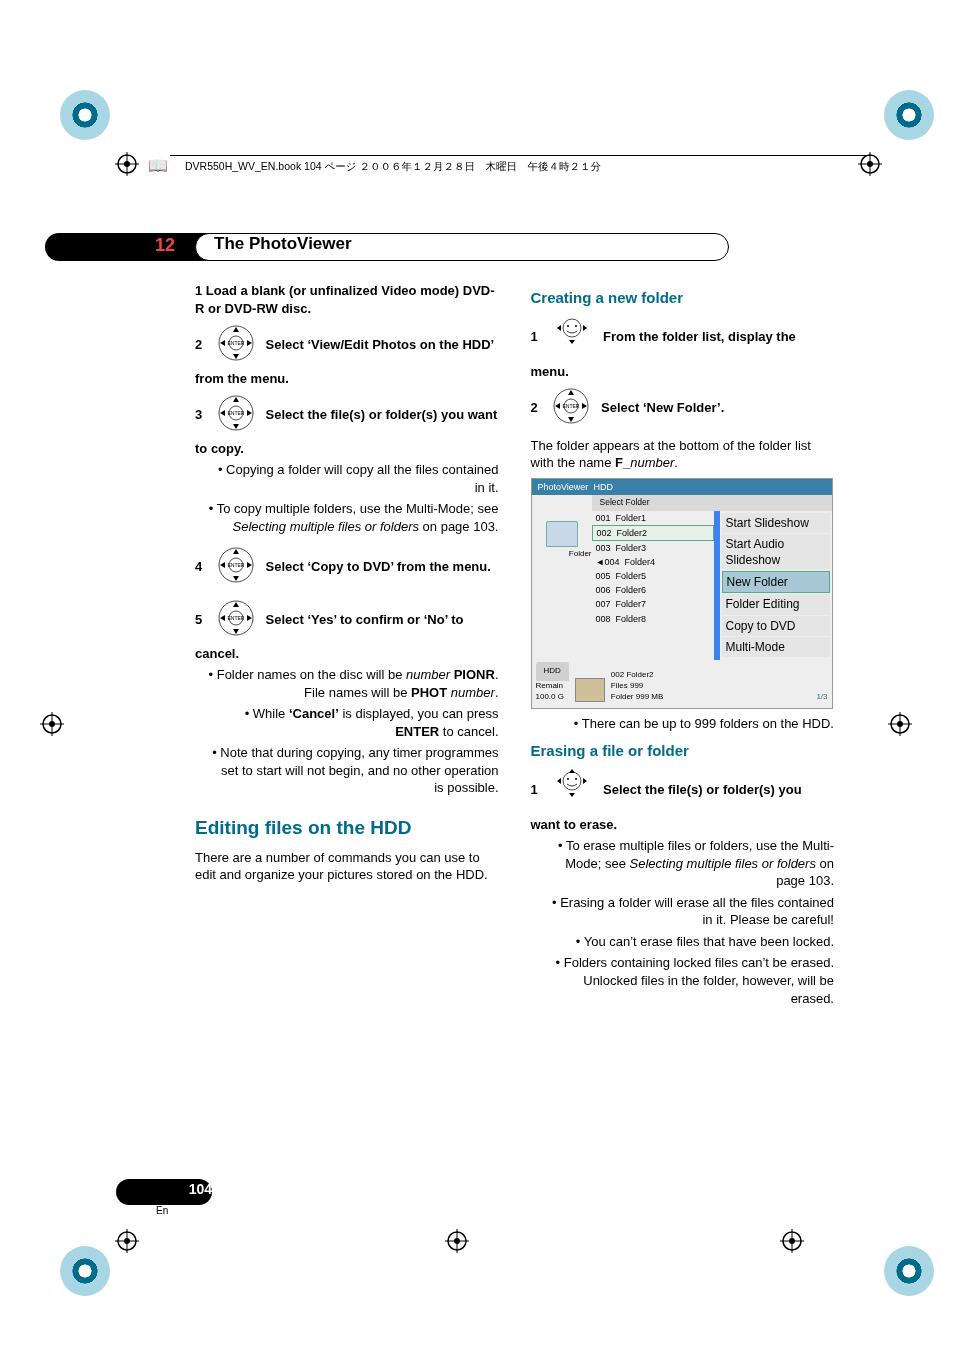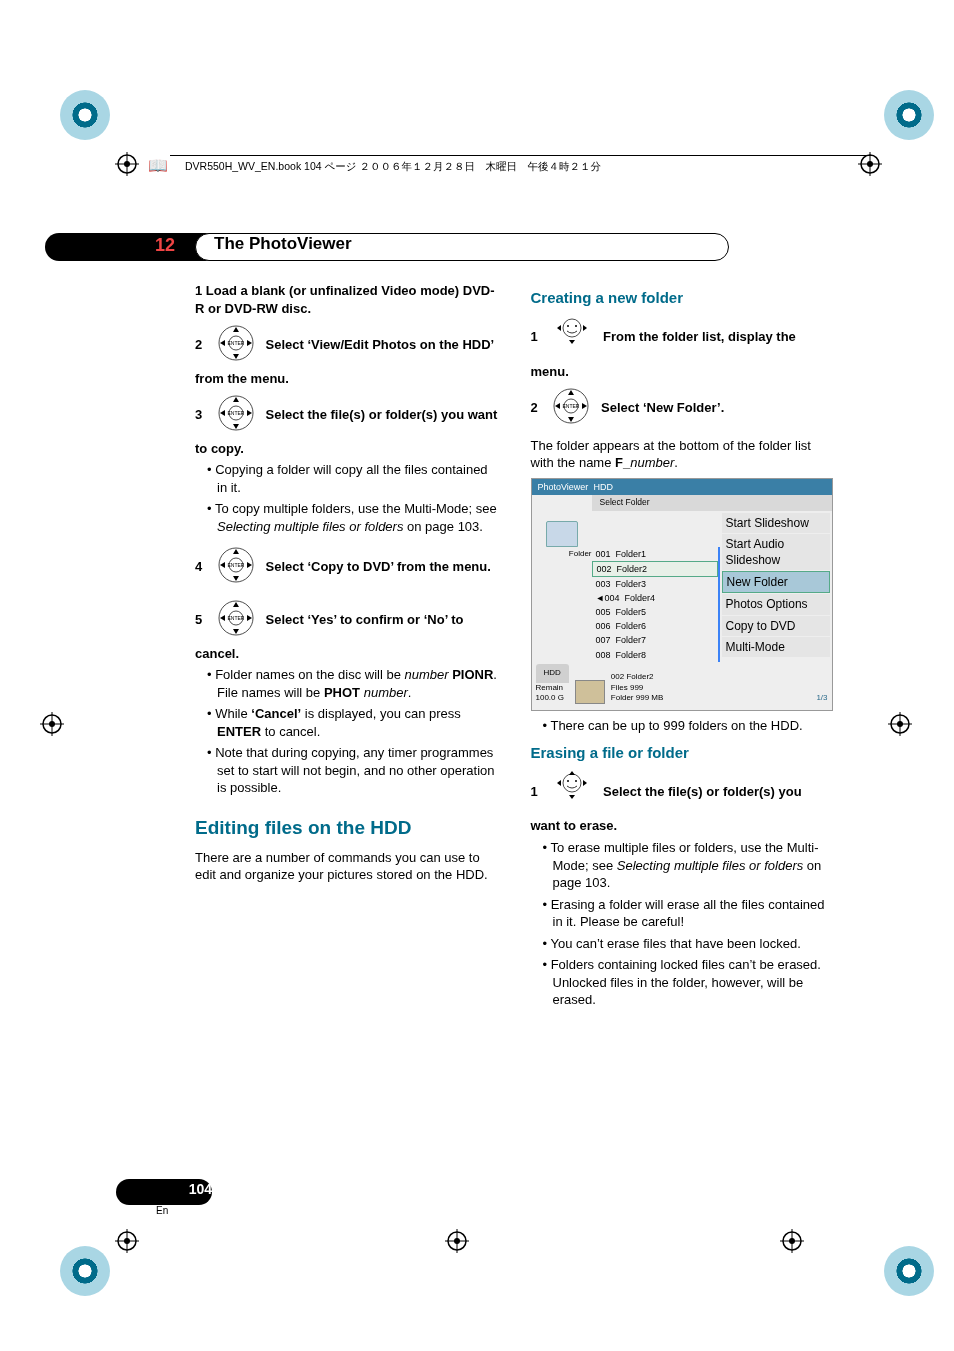--- a/index.html
+++ b/index.html
@@ -108,6 +108,7 @@
     padding-left: 22px;
     text-indent: -10px;
     margin-bottom: 4px;
+    text-align: right;
   }
   ul.bullets li::before {
     content: "• ";

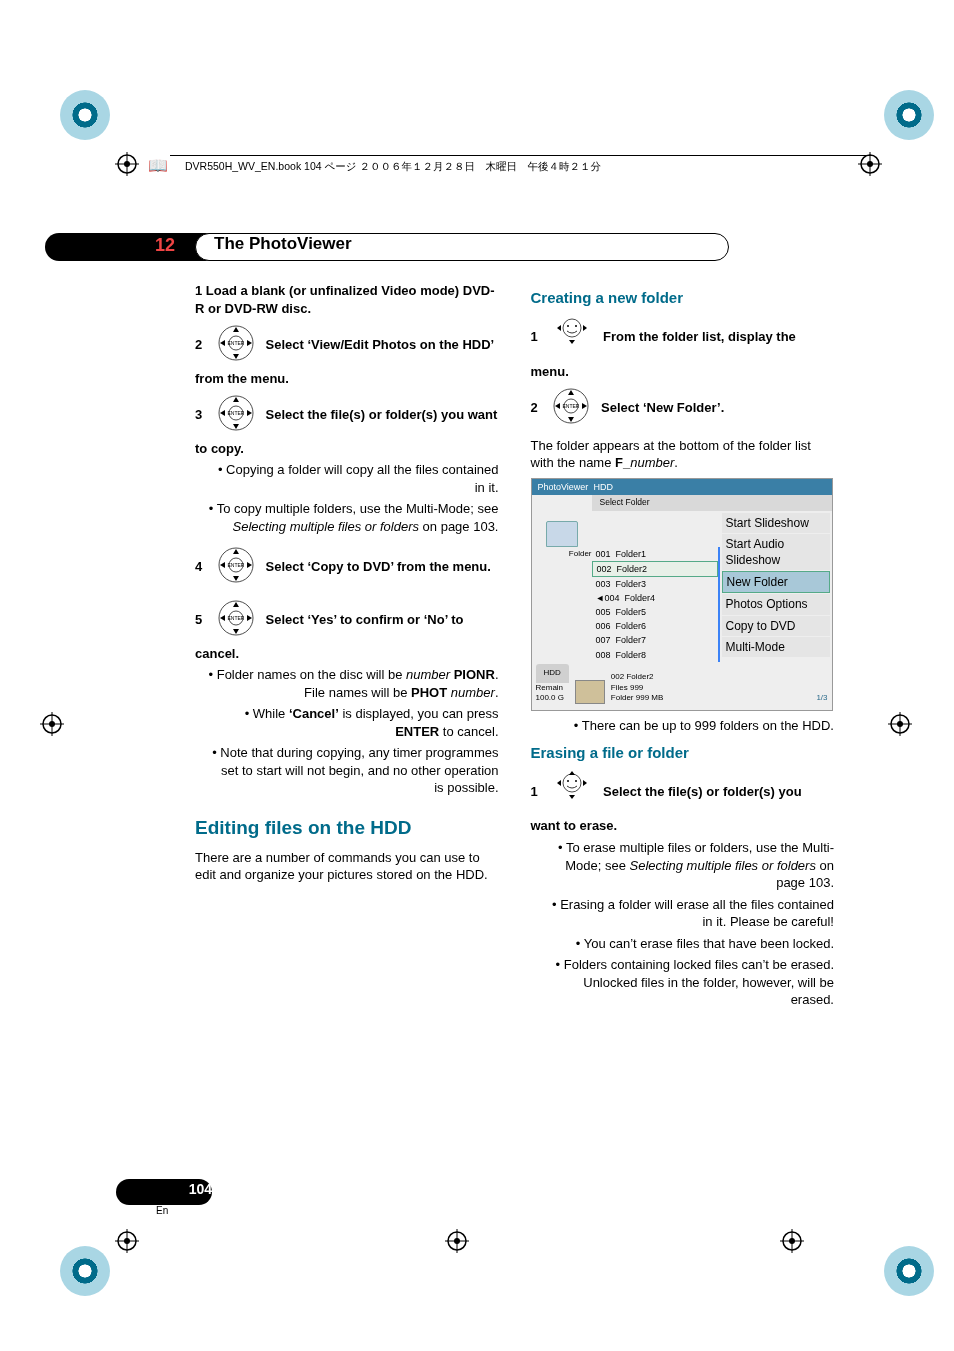--- a/index.html
+++ b/index.html
@@ -163,8 +163,7 @@
   }
   .pv-list {
     flex: 1;
-    border-right: 2px solid #3b82f6;
-    margin-top: 36px;
+    border-right: 6px solid #3b82f6;
   }
   .pv-row {
     padding: 1px 4px;

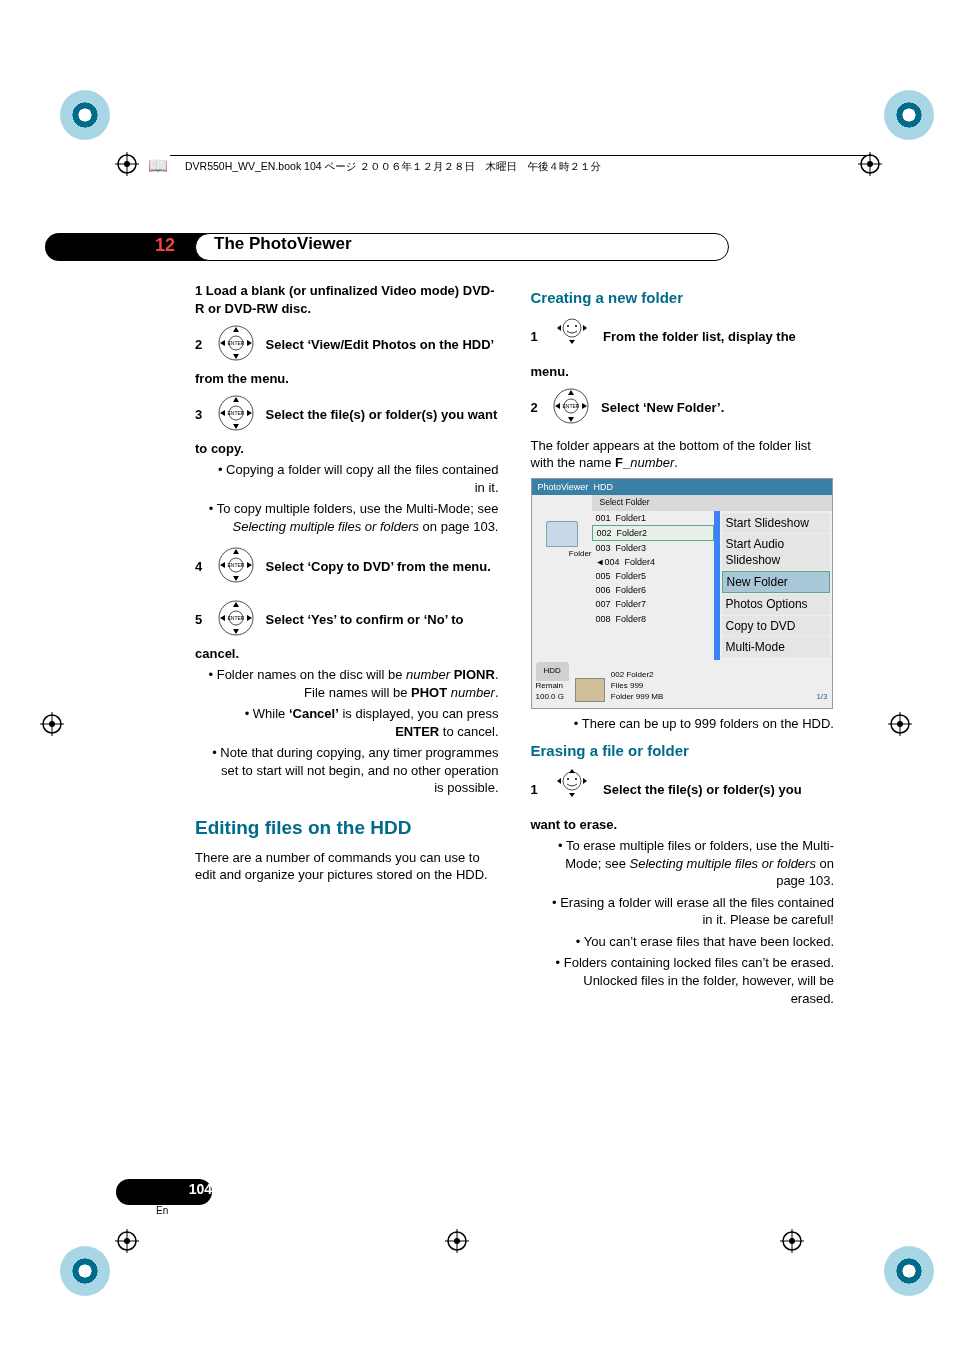--- a/index.html
+++ b/index.html
@@ -447,7 +447,7 @@
           <div class="pv-menu-item">Start Slideshow</div>
           <div class="pv-menu-item">Start Audio Slideshow</div>
           <div class="pv-menu-item sel">New Folder</div>
-          <div class="pv-menu-item">Photos Options</div>
+          <div class="pv-menu-item">Folder Editing</div>
           <div class="pv-menu-item">Copy to DVD</div>
           <div class="pv-menu-item">Multi-Mode</div>
         </div>

